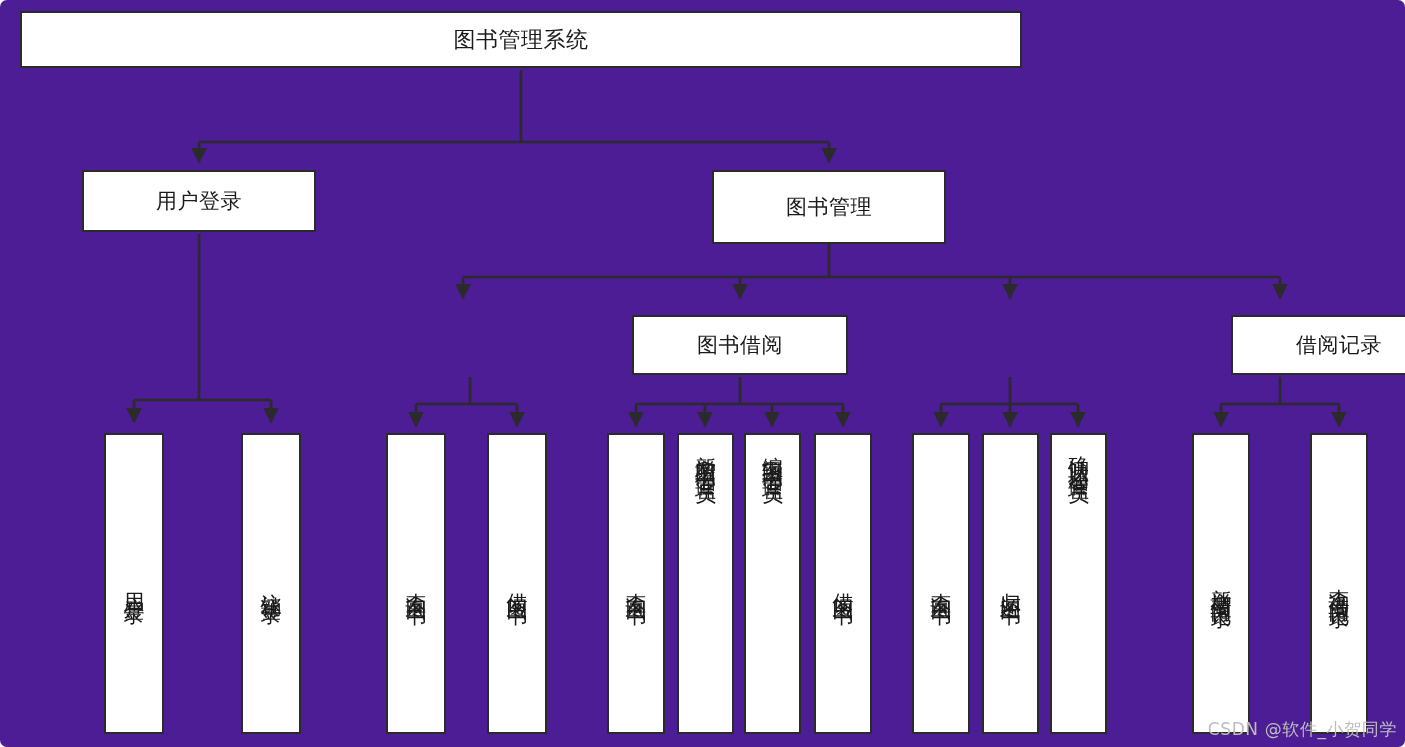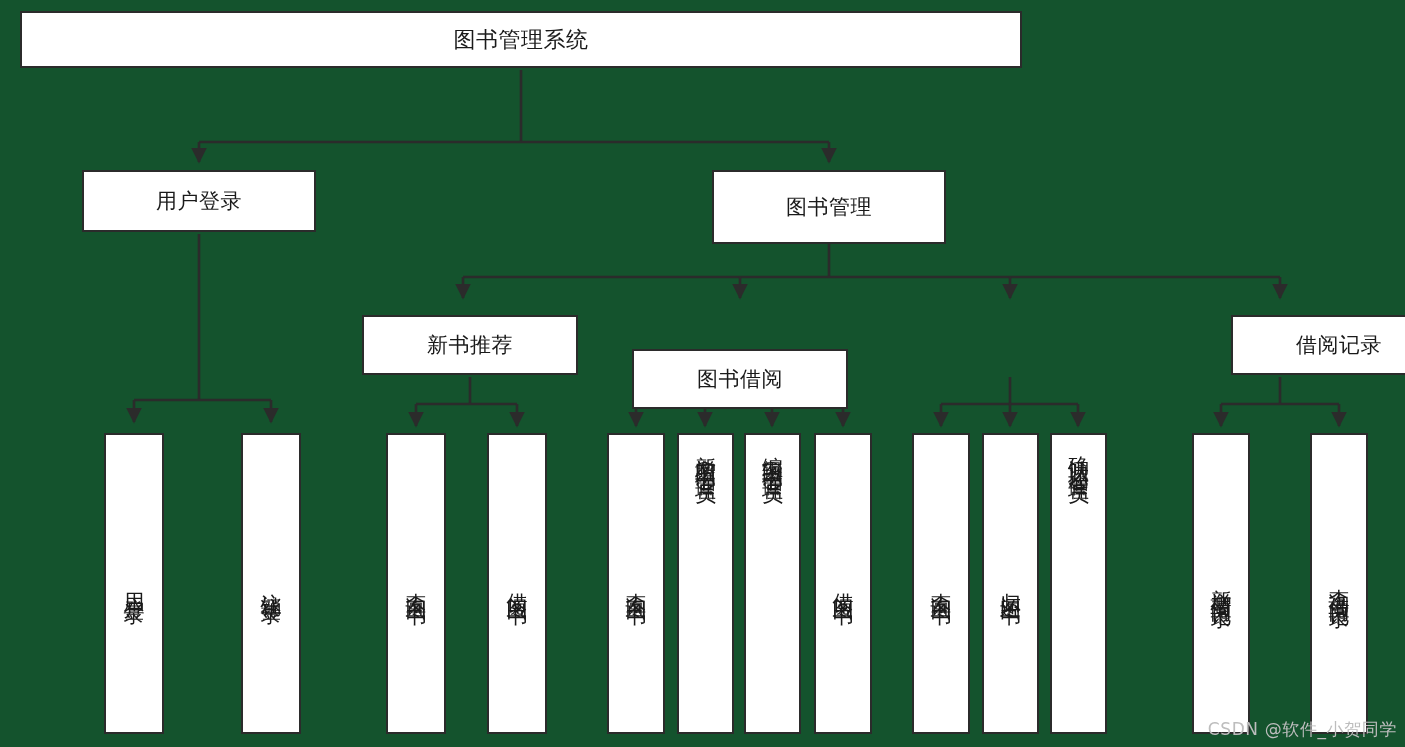--- a/index.html
+++ b/index.html
@@ -15,8 +15,9 @@
     position: relative;
     width: 1405px;
     height: 747px;
-    background: #14532d;
+    background: #4c1d95;
     overflow: hidden;
+    border-radius: 7px;
   }
   #diagram-svg {
     position: absolute;

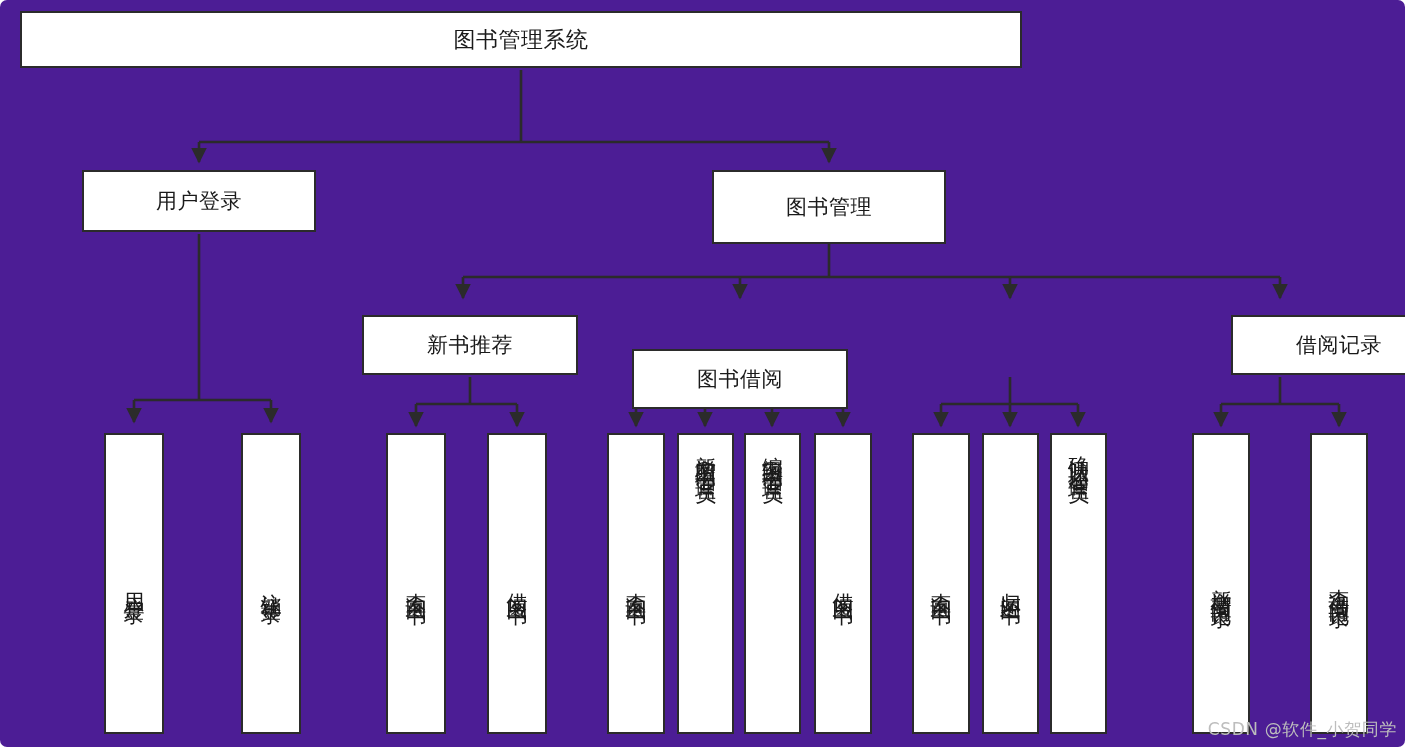--- a/index.html
+++ b/index.html
@@ -149,9 +149,6 @@
     <span class="node-label">图书管理</span>
   </div>
 
-  <div class="node horizontal" style="left:362px; top:315px; width:216px; height:60px;">
-    <span class="node-label">新书推荐</span>
-  </div>
   <div class="node horizontal" style="left:632px; top:315px; width:216px; height:60px;margin-top:34px;">
     <span class="node-label">图书借阅</span>
   </div>

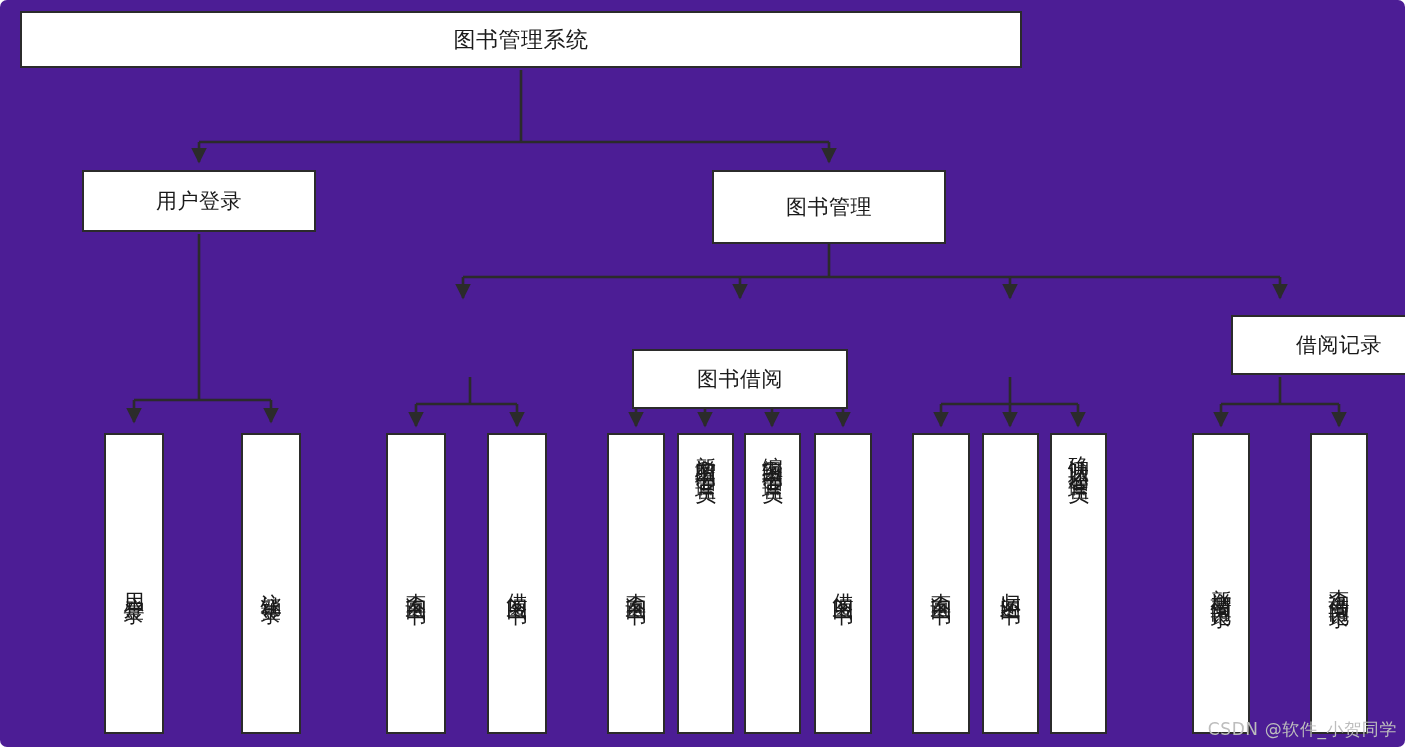--- a/index.html
+++ b/index.html
@@ -149,7 +149,7 @@
     <span class="node-label">图书管理</span>
   </div>
 
-  <div class="node horizontal" style="left:632px; top:315px; width:216px; height:60px;margin-top:34px;">
+  <div class="node horizontal" style="left:632px; top:315px; width:216px; height:60px;">
     <span class="node-label">图书借阅</span>
   </div>
   <div class="node horizontal" style="left:1231px; top:315px; width:216px; height:60px;">

